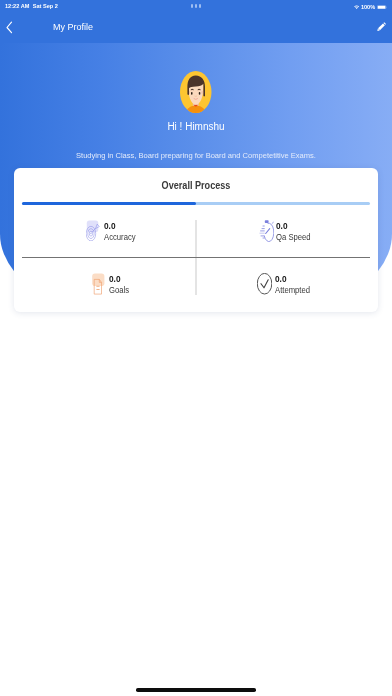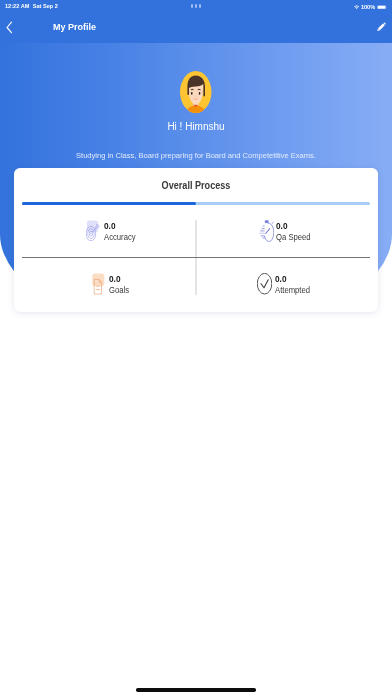--- a/index.html
+++ b/index.html
@@ -29,7 +29,7 @@
 
   
   .nav-back { position:absolute; left:3.7px; top:19.7px; width:14px;height:15px; }
-  .nav-title { position:absolute; left:29px; top:22.2px; color:#fff; font-size:9px; line-height:11px; font-weight:700;padding-left:24px;}
+  .nav-title { position:absolute; left:29px; top:22.2px; color:#fff; font-size:9px; line-height:11px; font-weight:400;padding-left:24px;}
   .nav-edit { position:absolute; left:376.6px; top:21.2px; width:9.6px;height:11.6px; }
 
   

